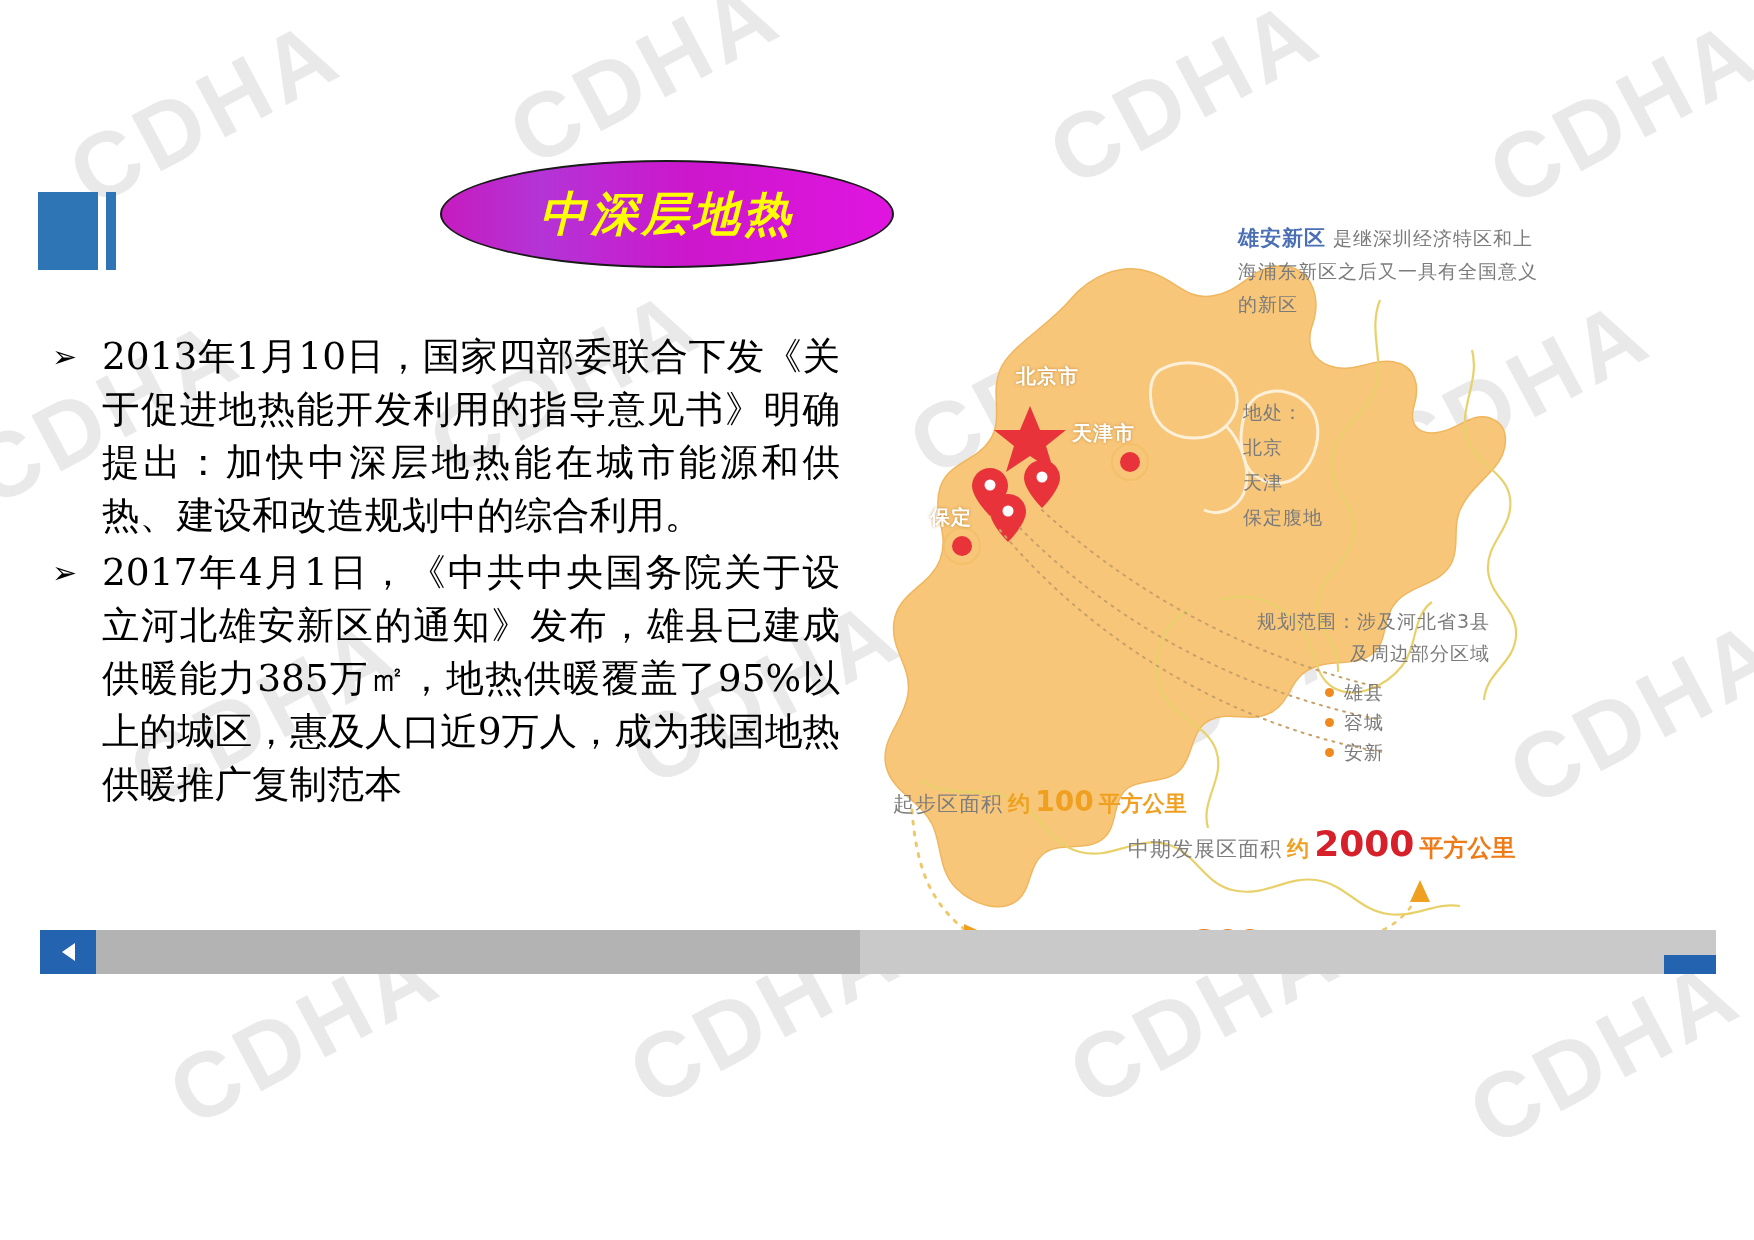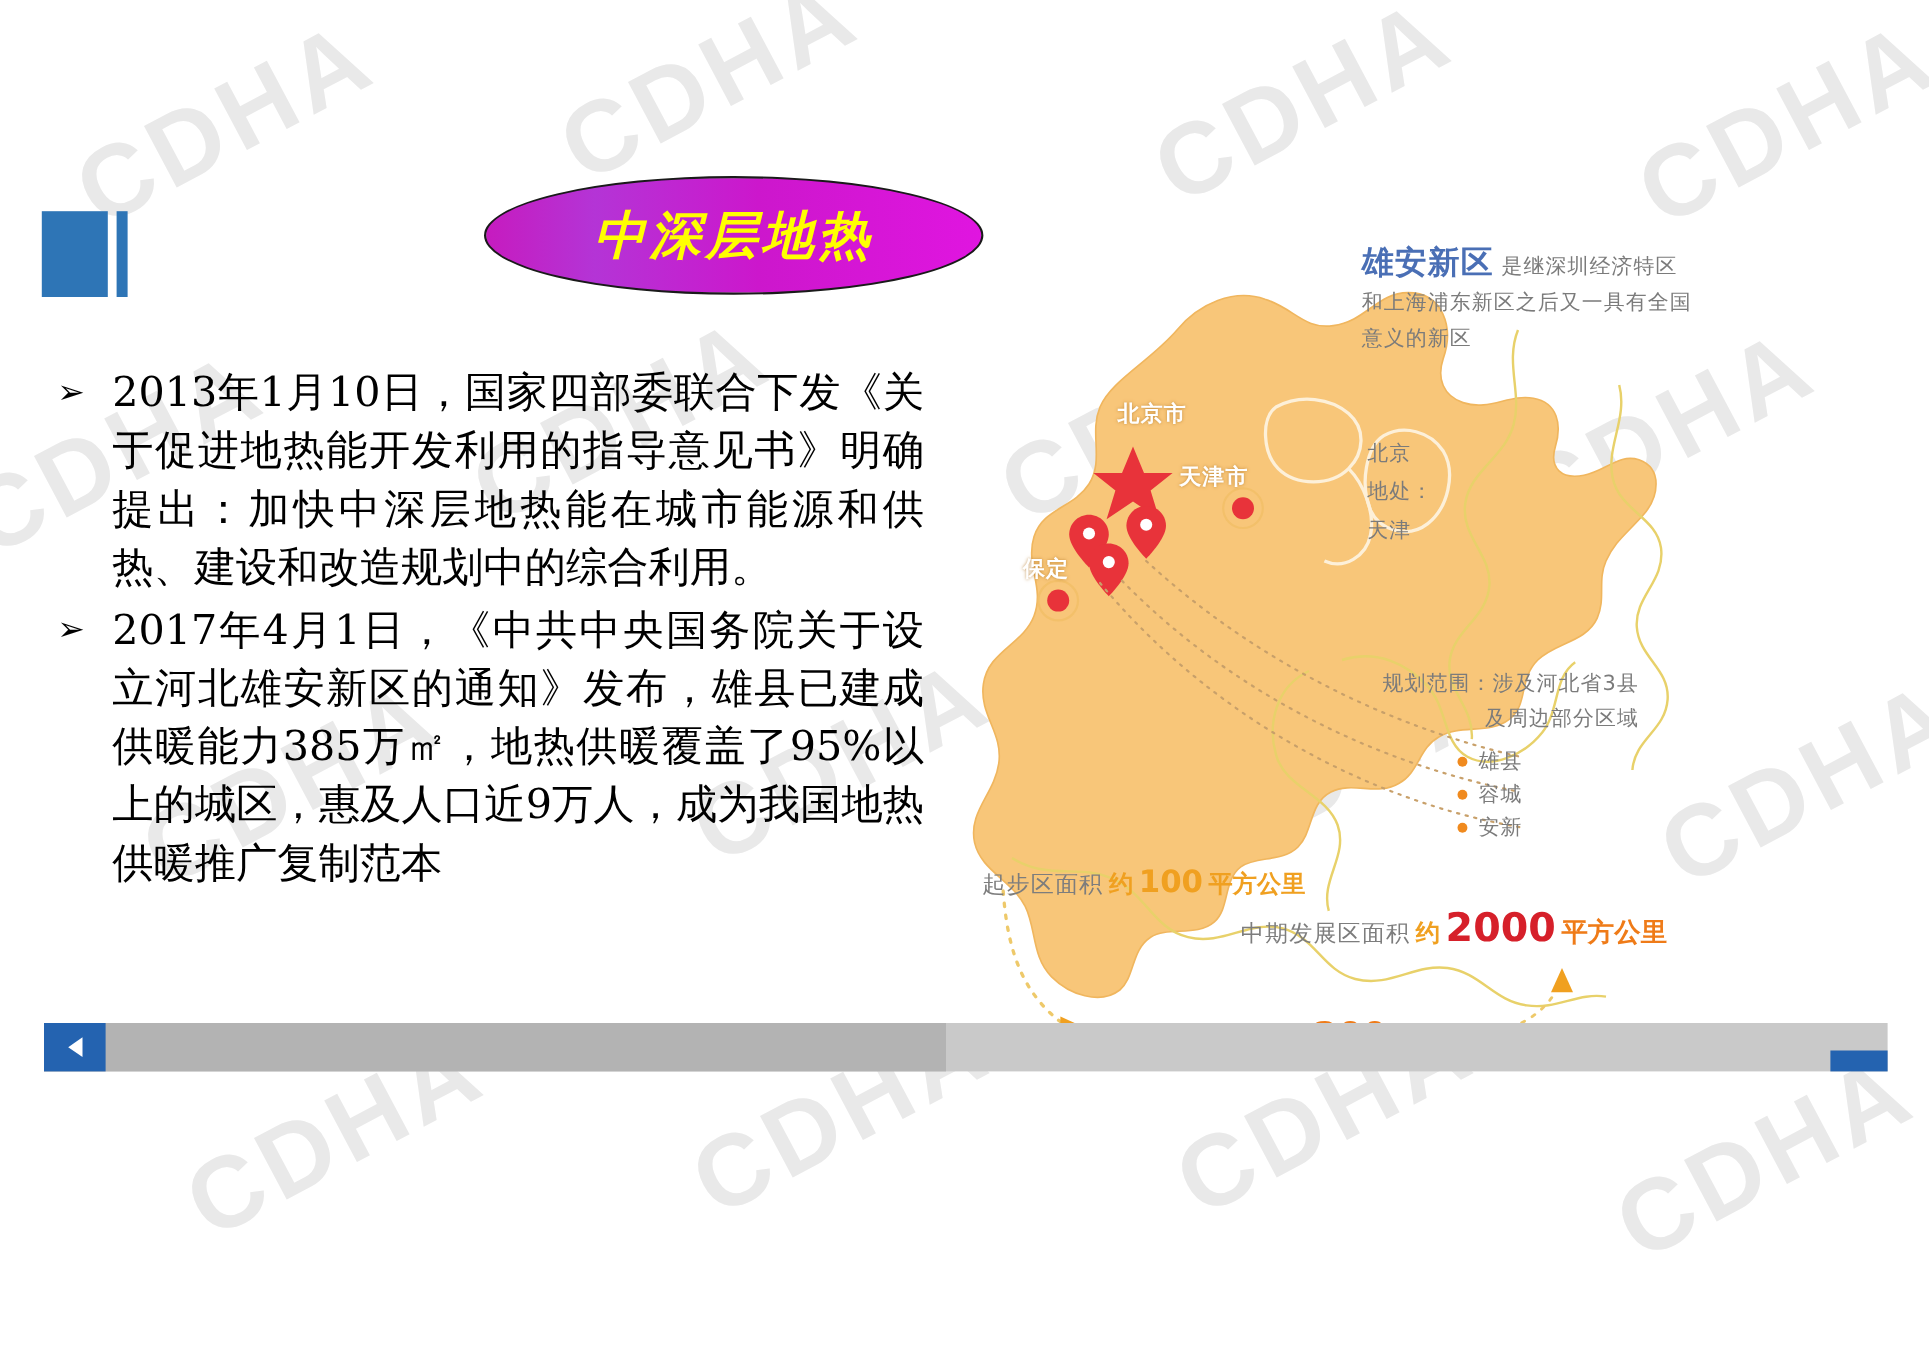--- a/index.html
+++ b/index.html
@@ -133,7 +133,7 @@
   #xiongan-para .hl {
     color: #4a6fb5;
     font-weight: 700;
-    font-size: 29px;
+    font-size: 21px;
     letter-spacing: 1px;
   }
 

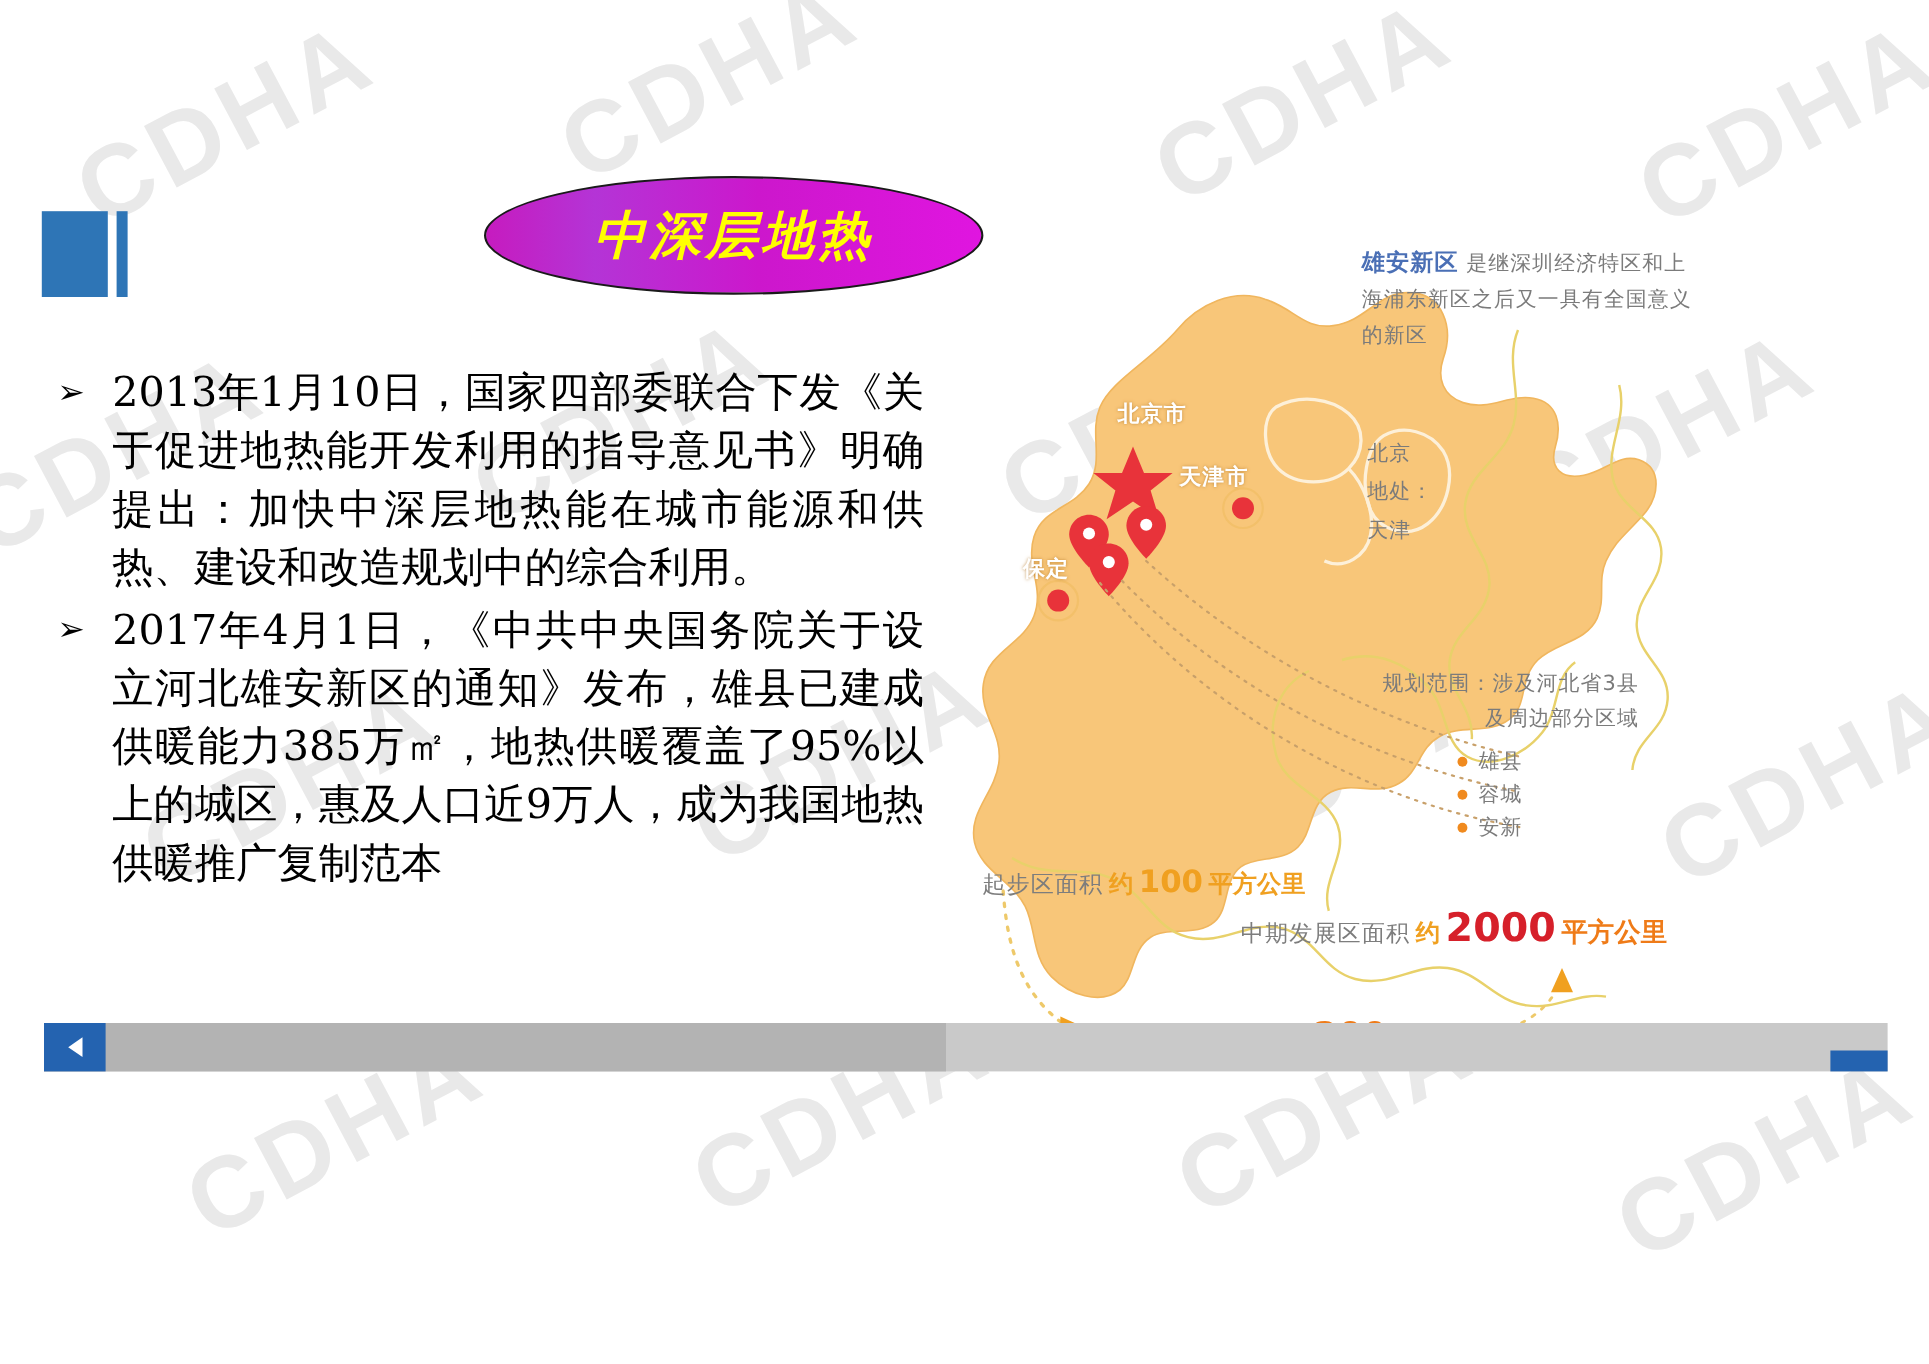--- a/index.html
+++ b/index.html
@@ -385,8 +385,8 @@
   </div>
 
   <div class="info-block" id="located-block">
+    <div>地处：</div>
     <div>北京</div>
-    <div>地处：</div>
     <div>天津</div>
   </div>
 

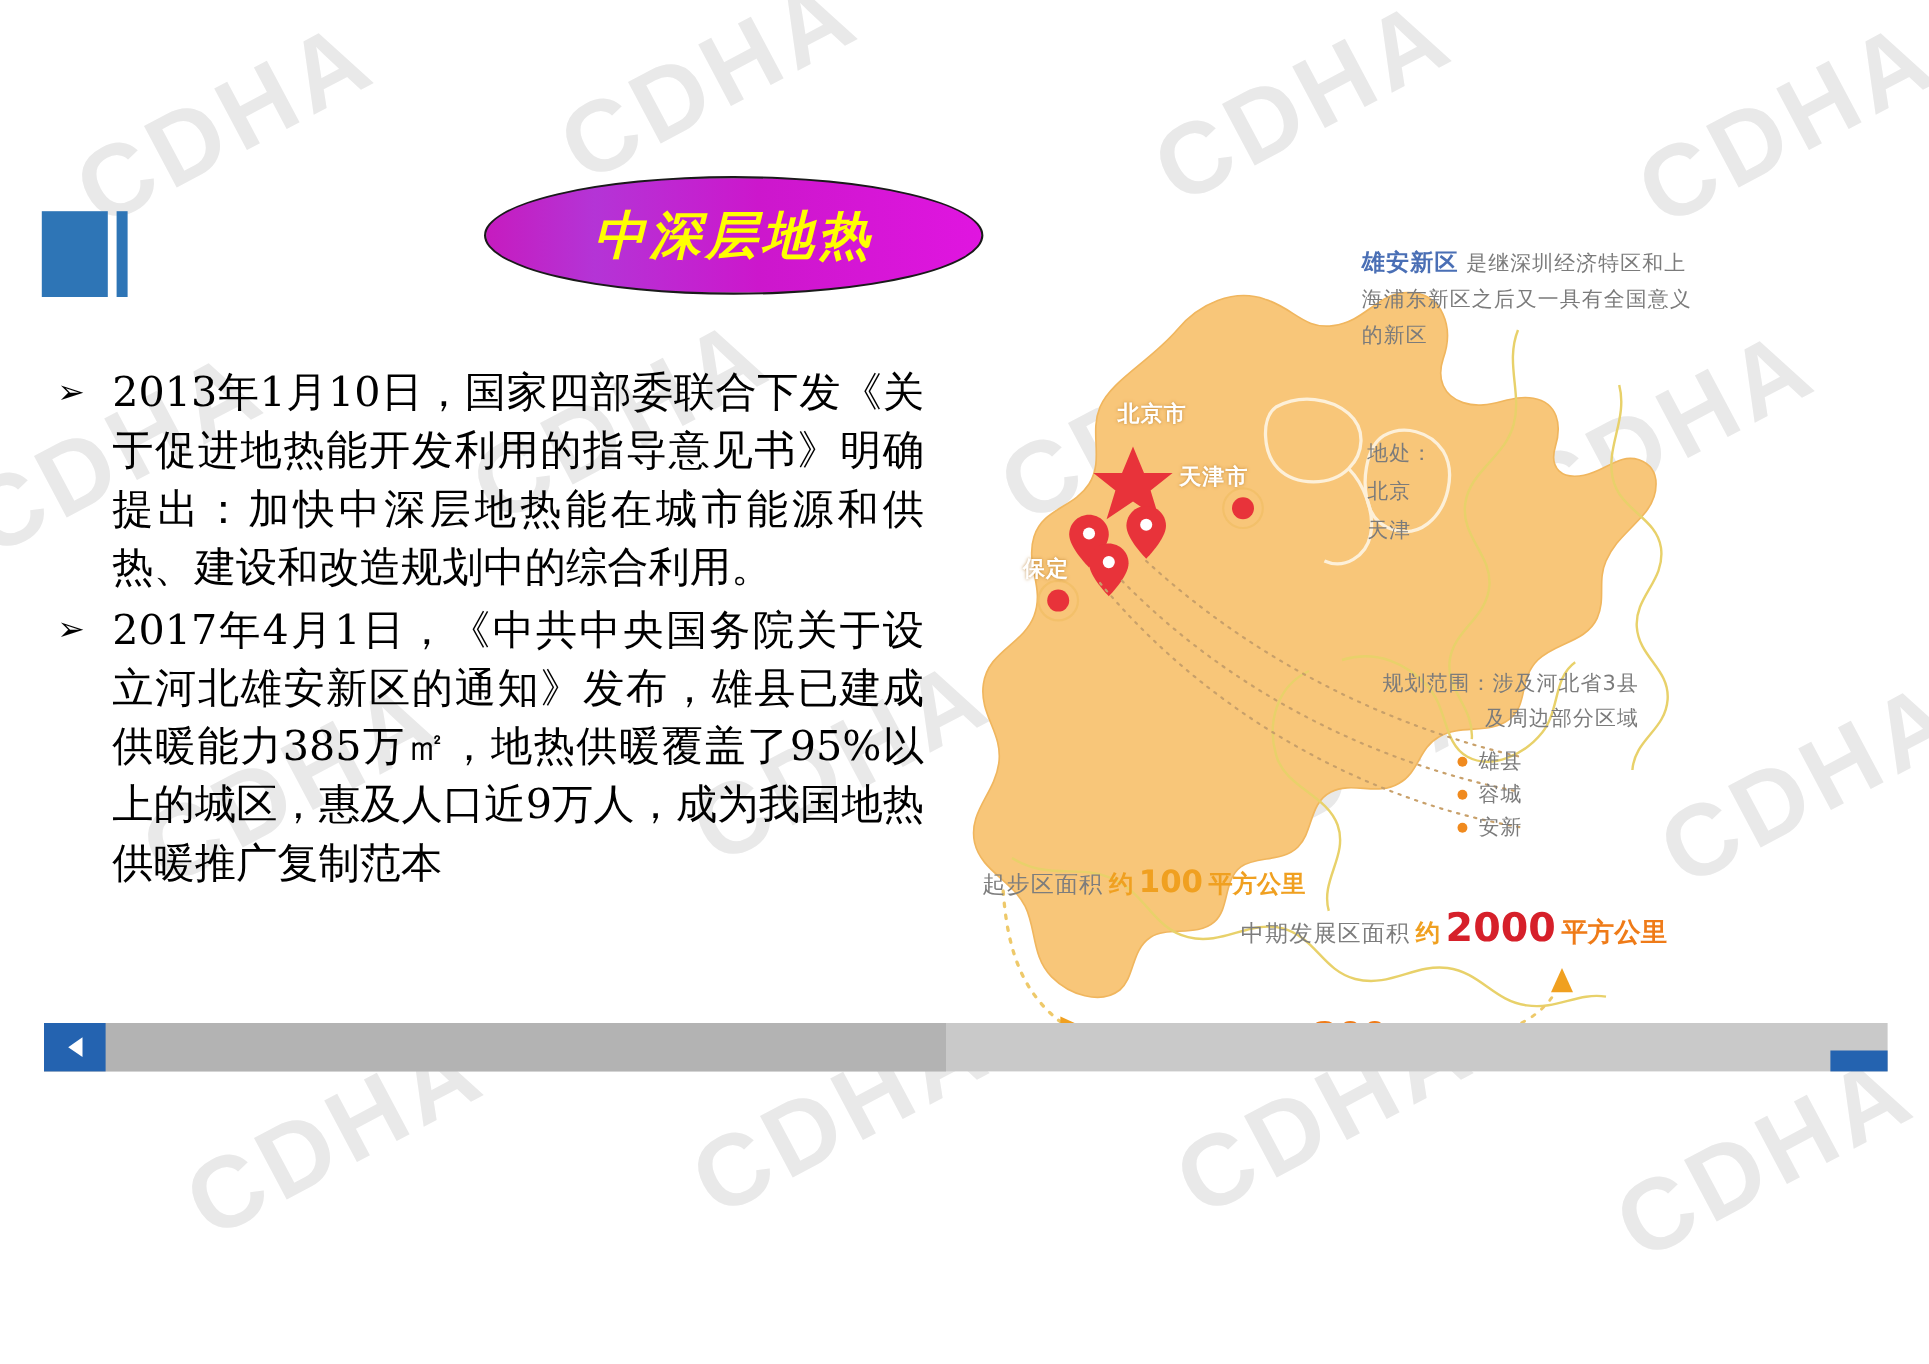--- a/index.html
+++ b/index.html
@@ -388,6 +388,7 @@
     <div>地处：</div>
     <div>北京</div>
     <div>天津</div>
+    <div>保定腹地</div>
   </div>
 
   <div class="info-block" id="scope-block">

